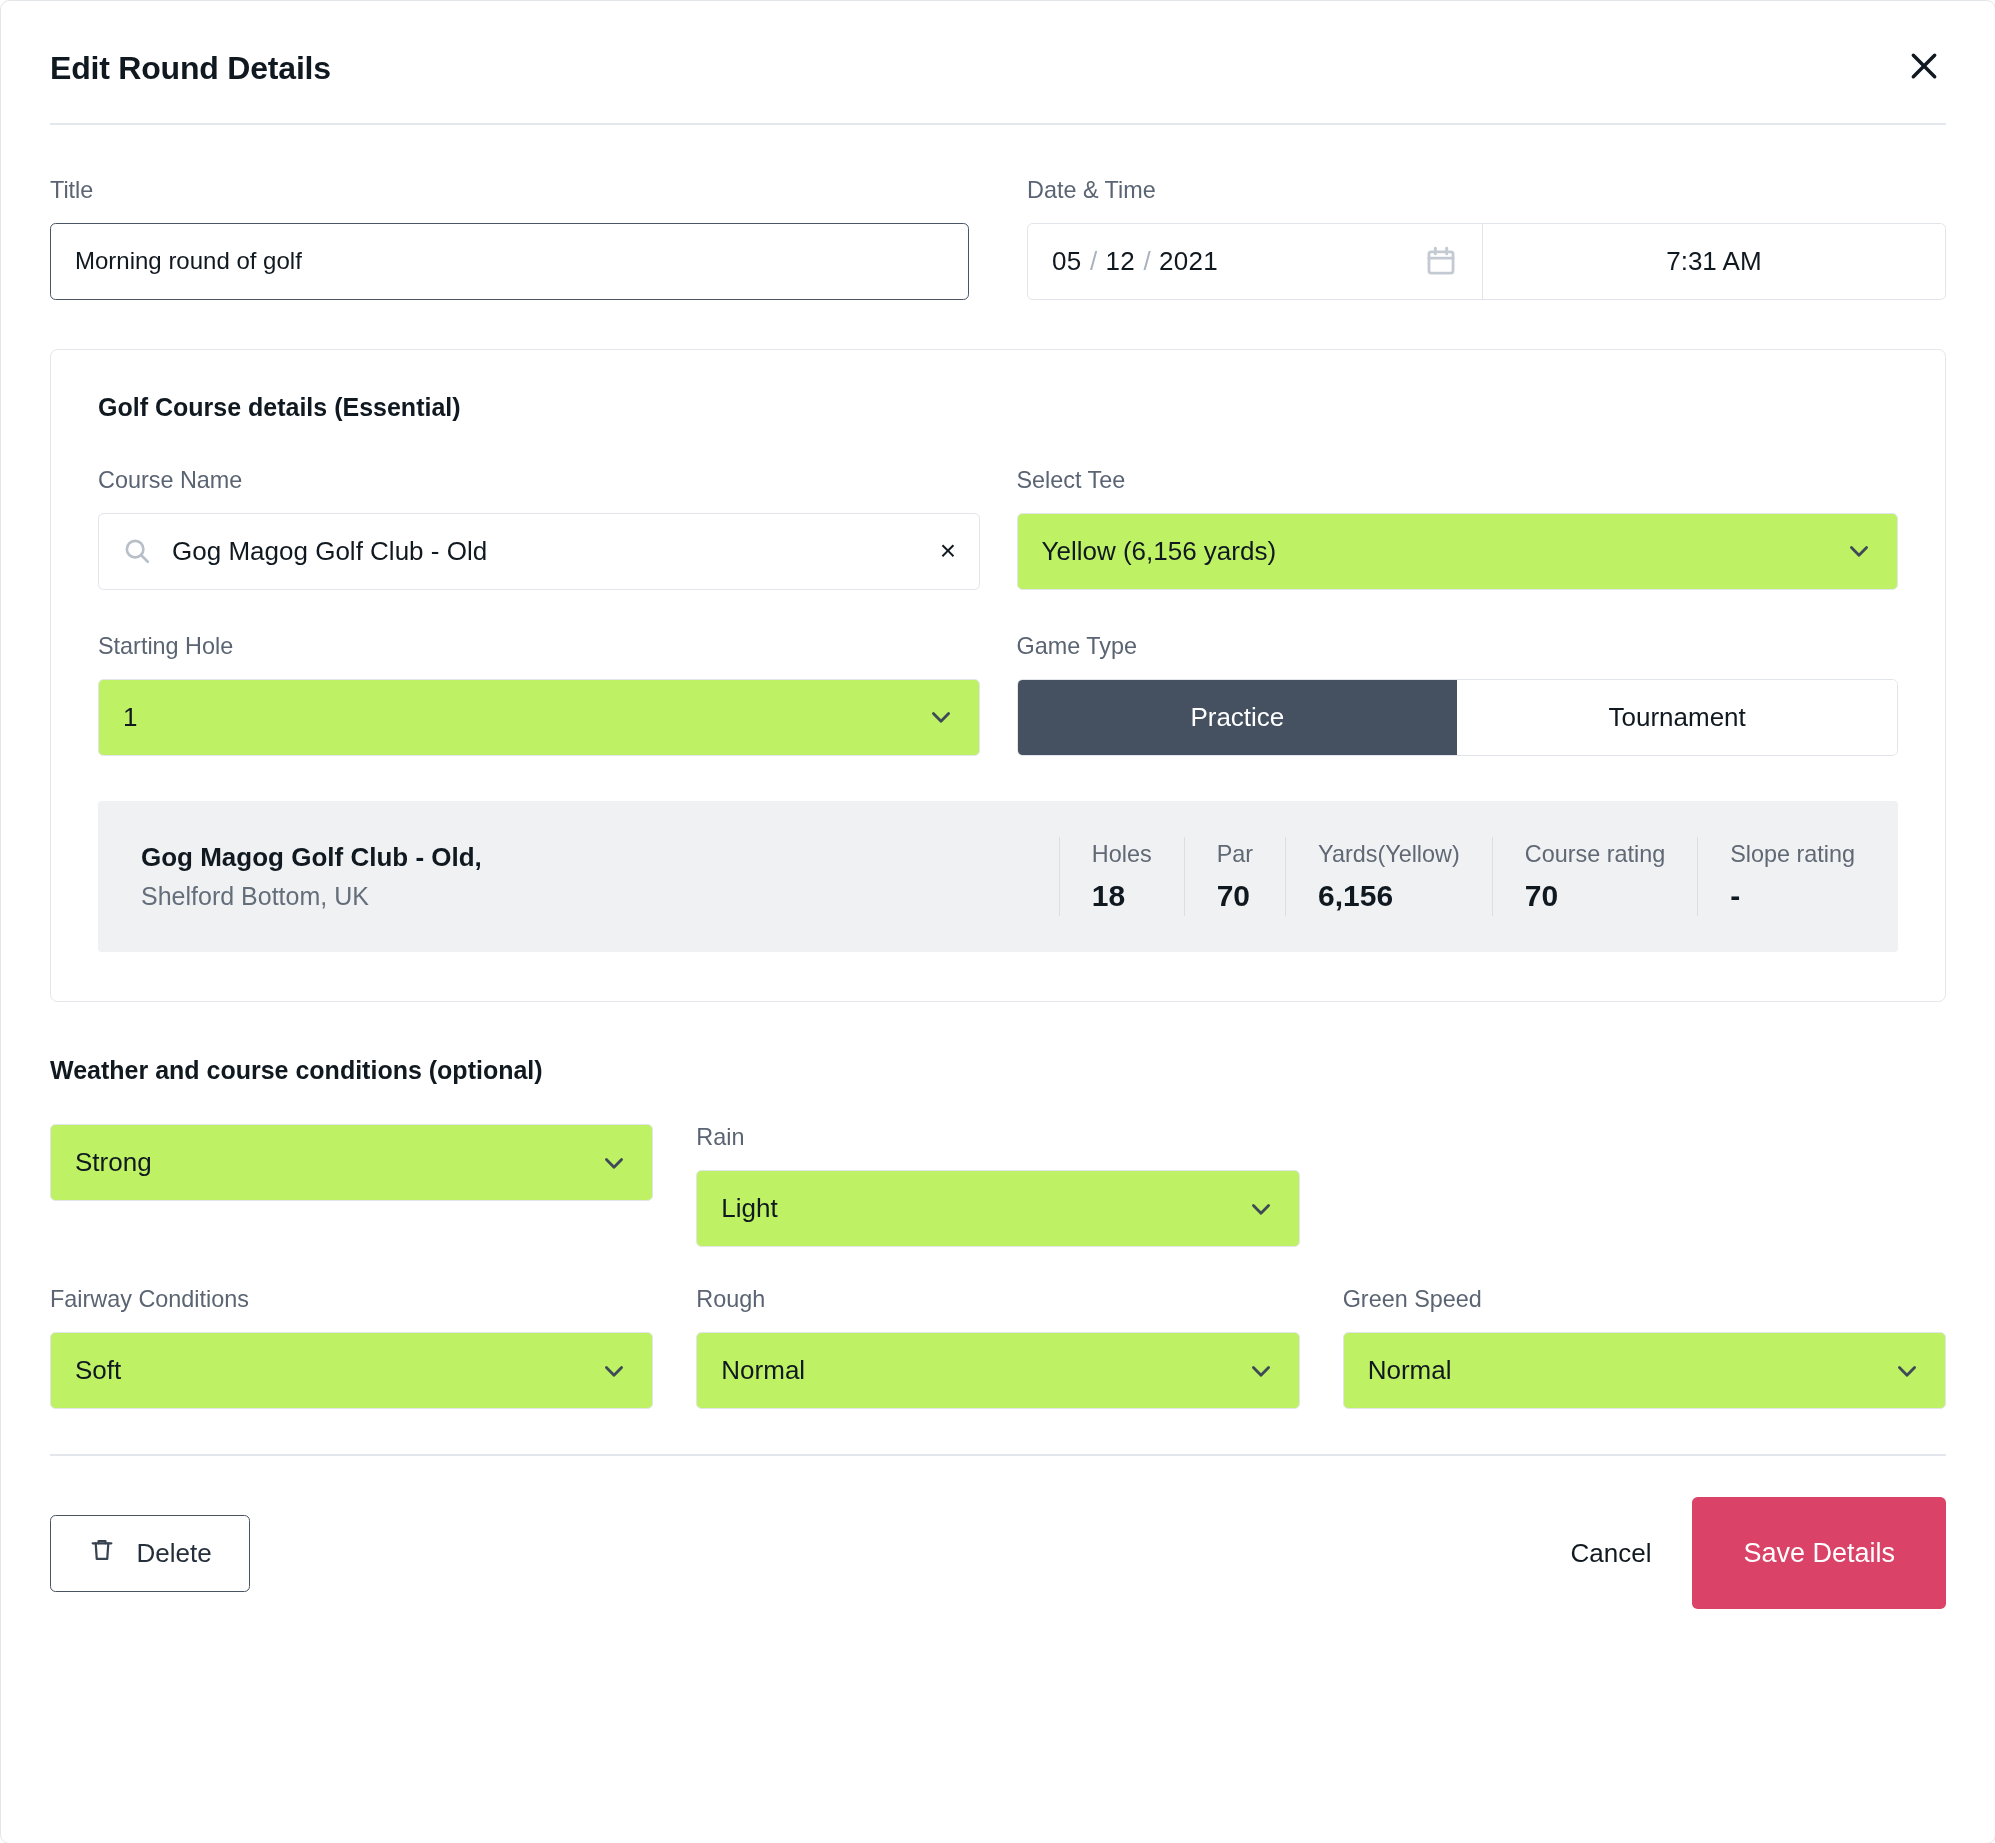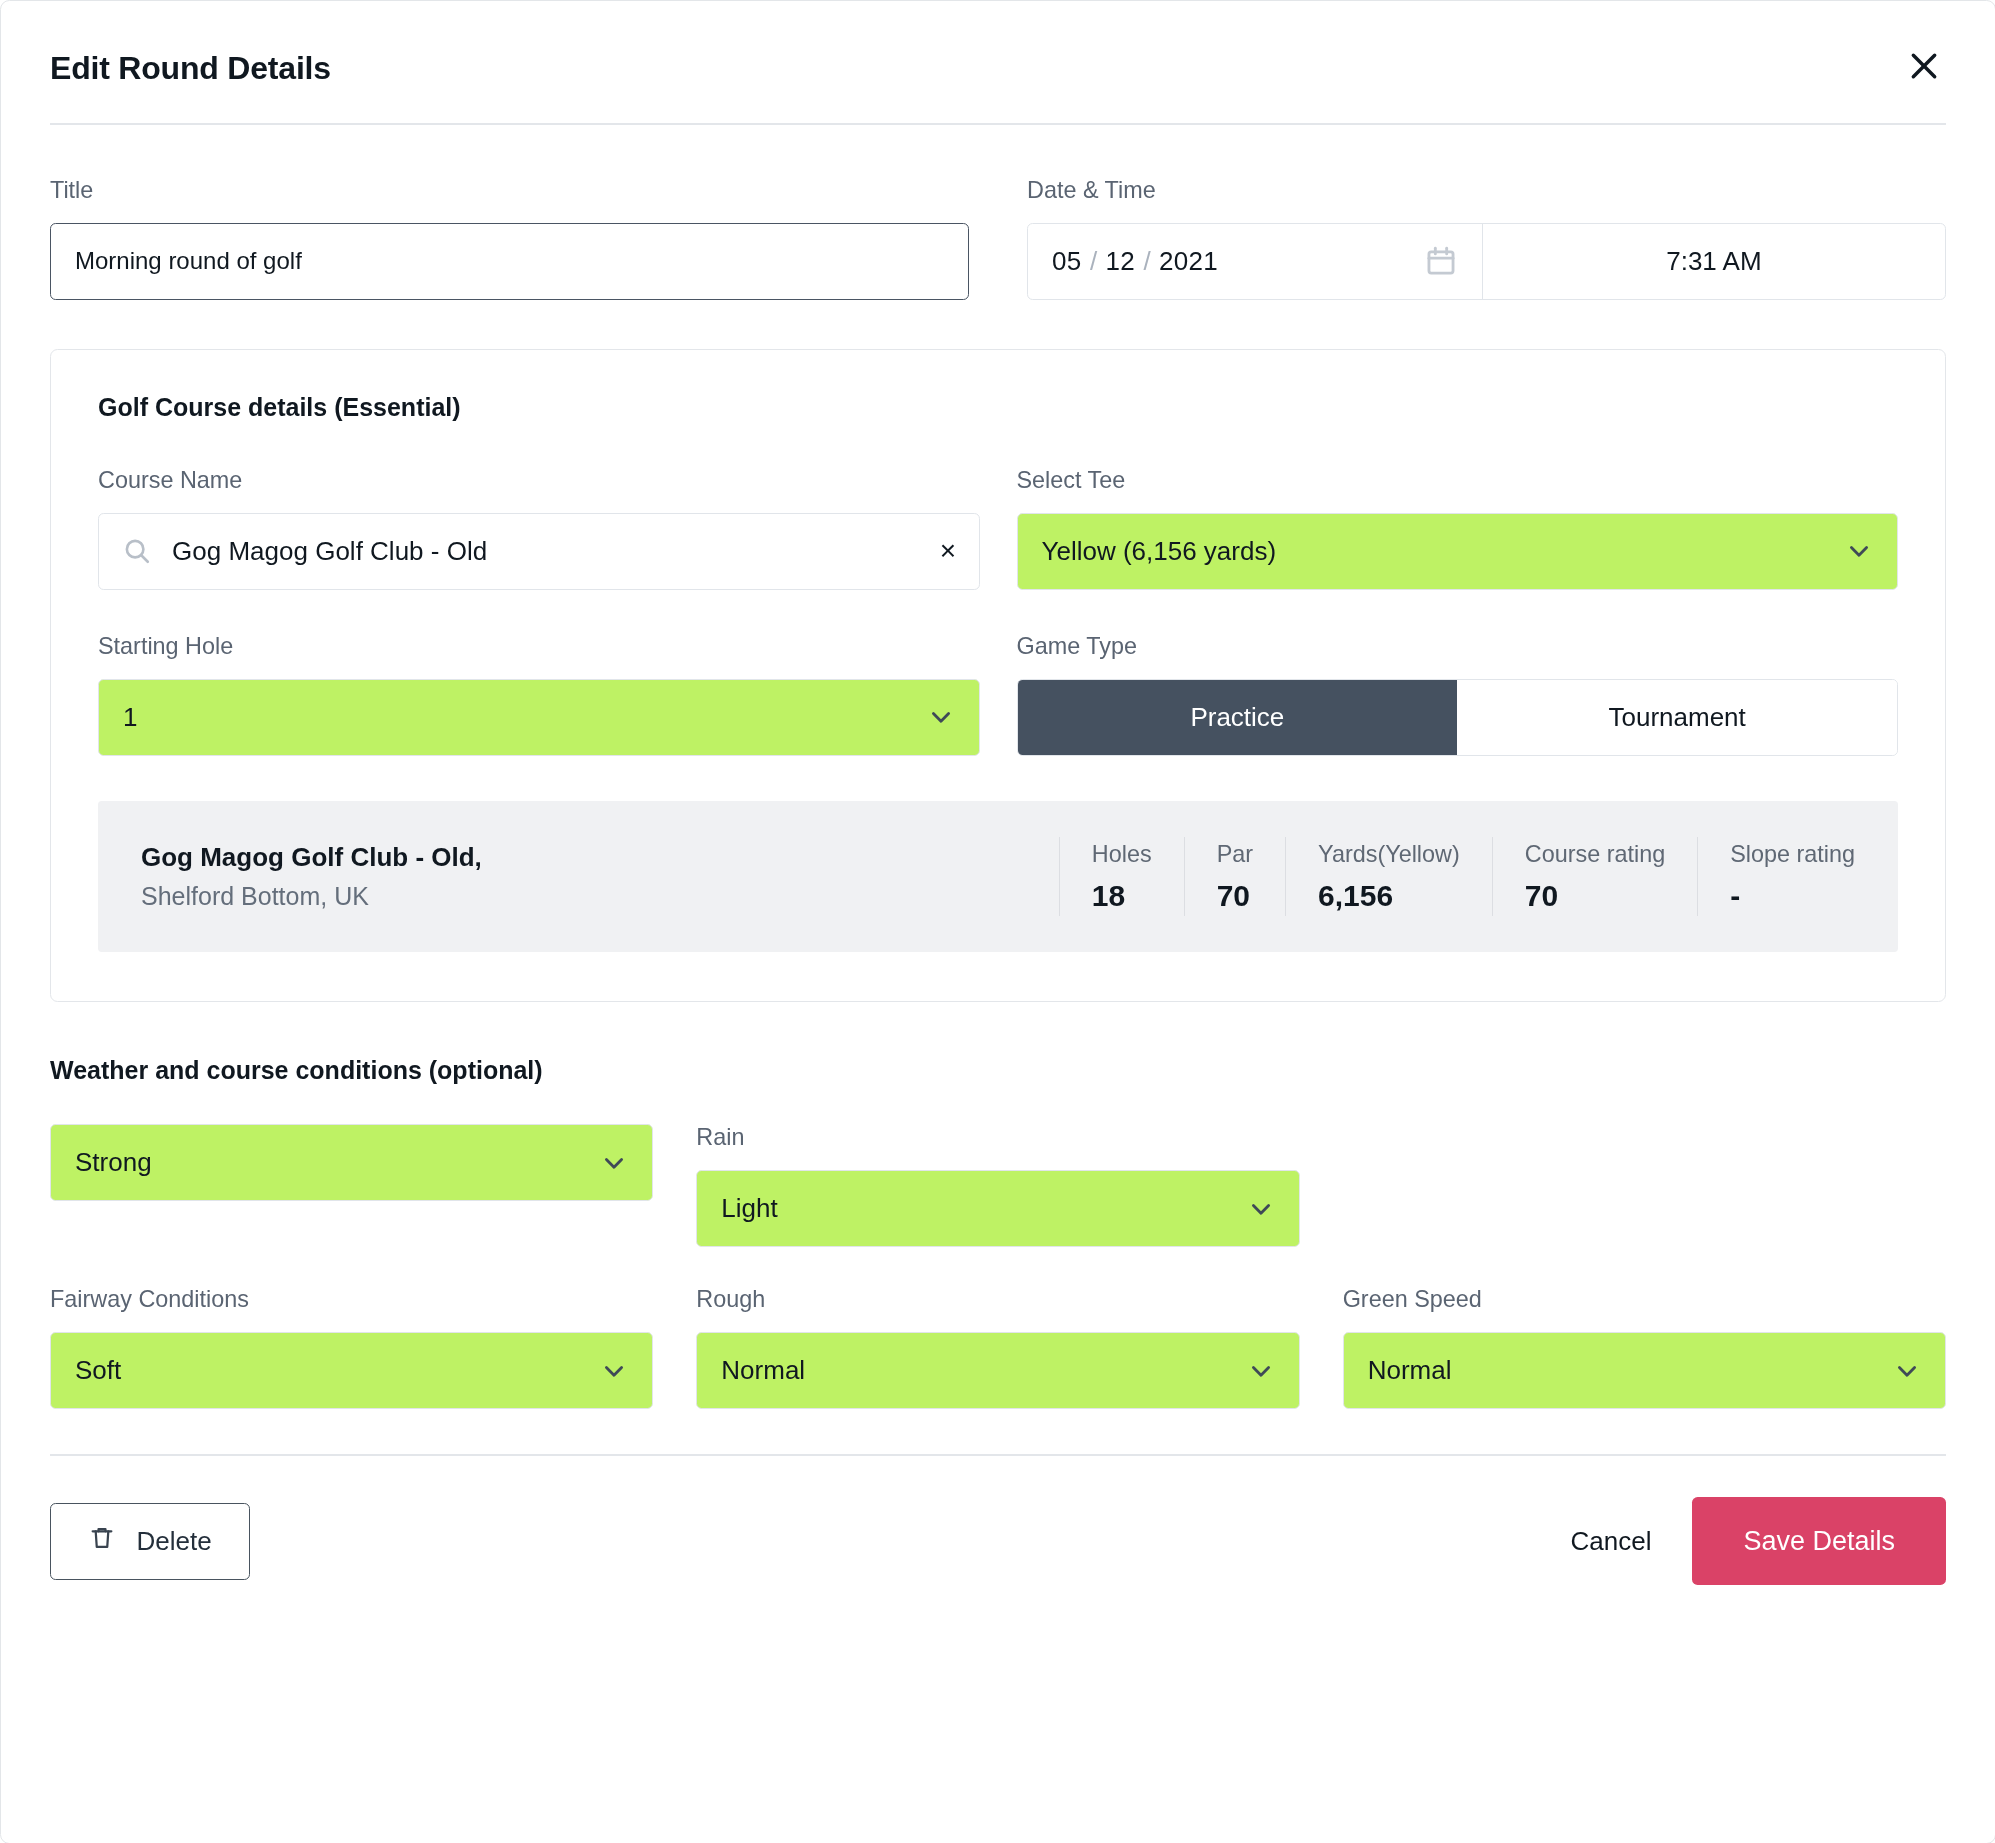--- a/index.html
+++ b/index.html
@@ -332,7 +332,7 @@
     border-radius: 5.6px;
     color: #ffffff;
     font-size: 27px;
-    height: 88px;
+    height: 112px;
     padding: 0 51px;
     cursor: pointer;
     font-family: "Liberation Sans", sans-serif;

